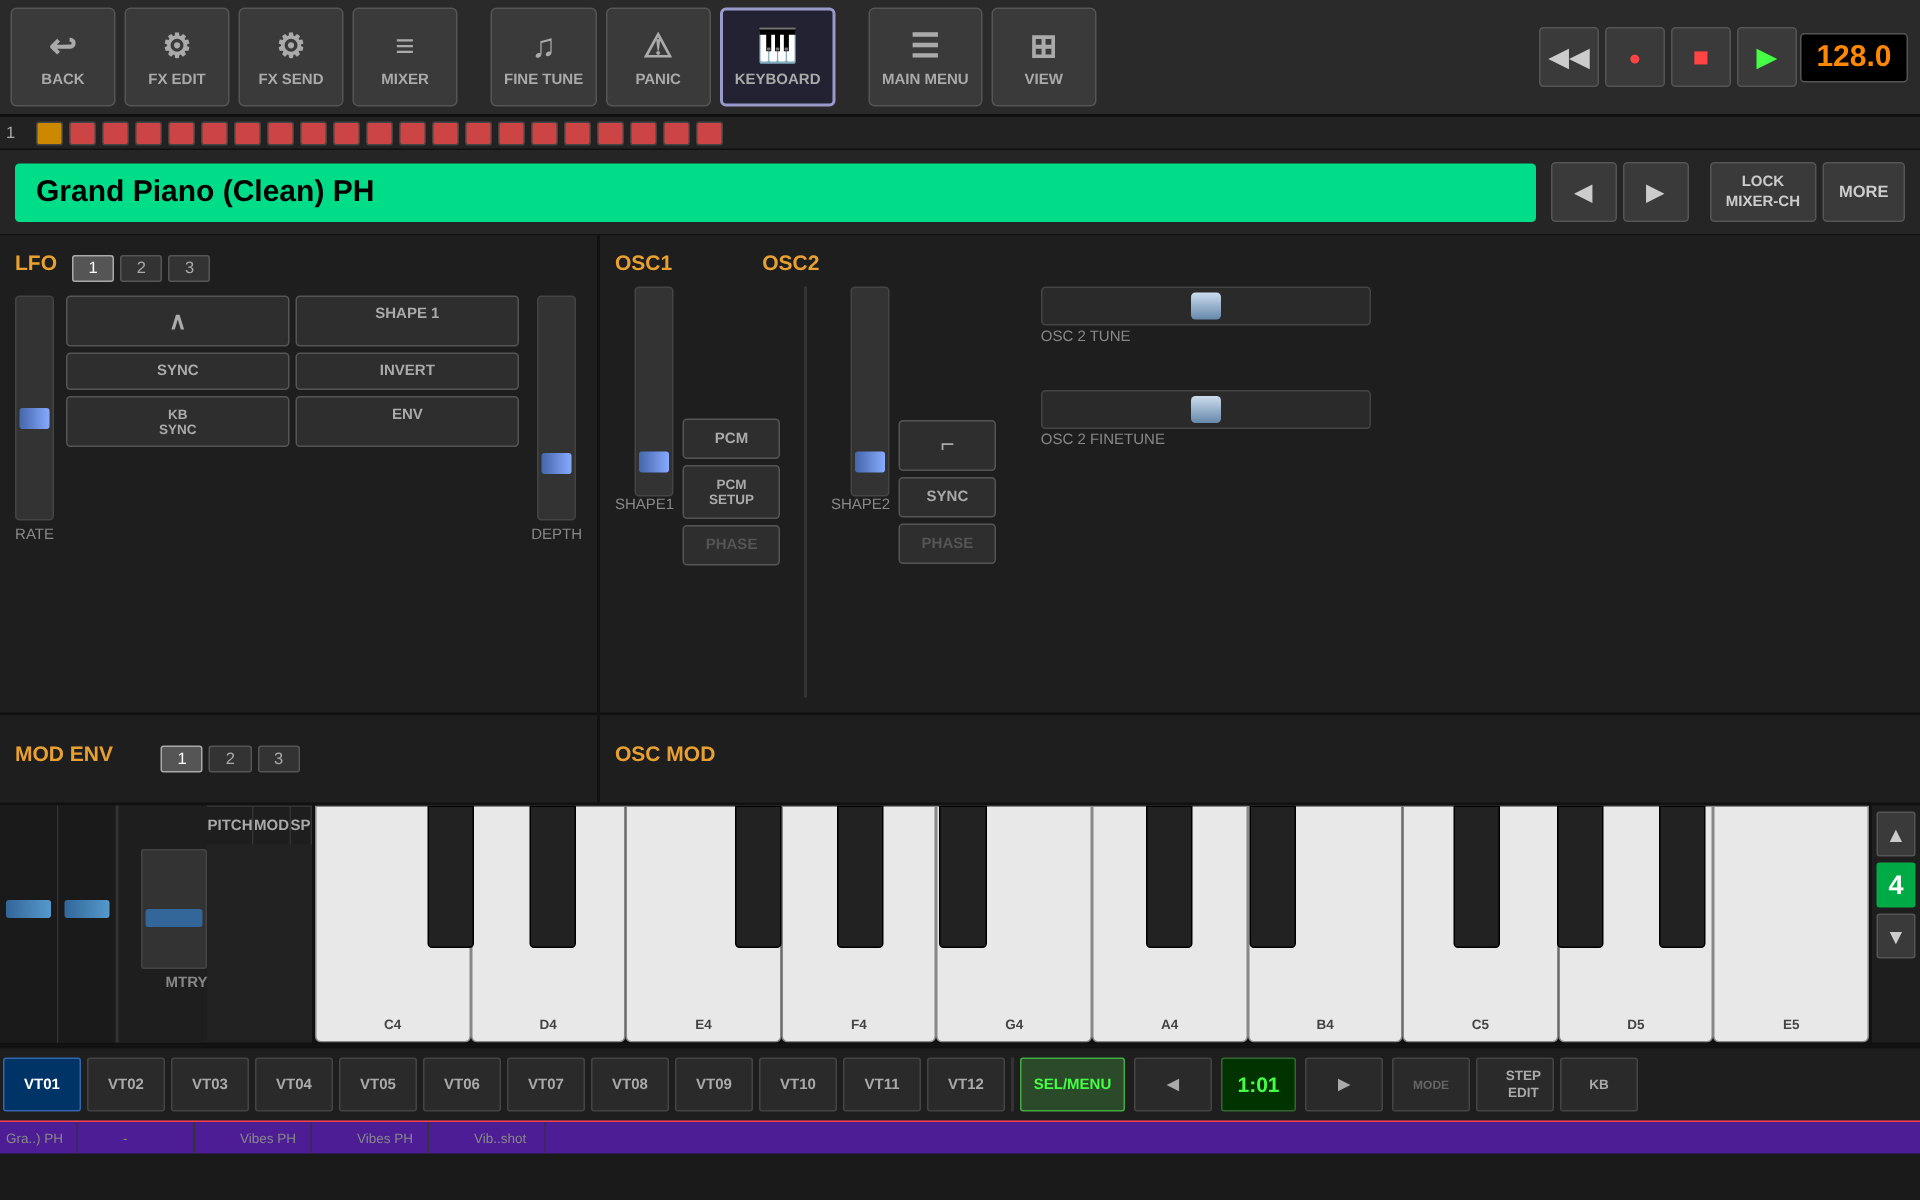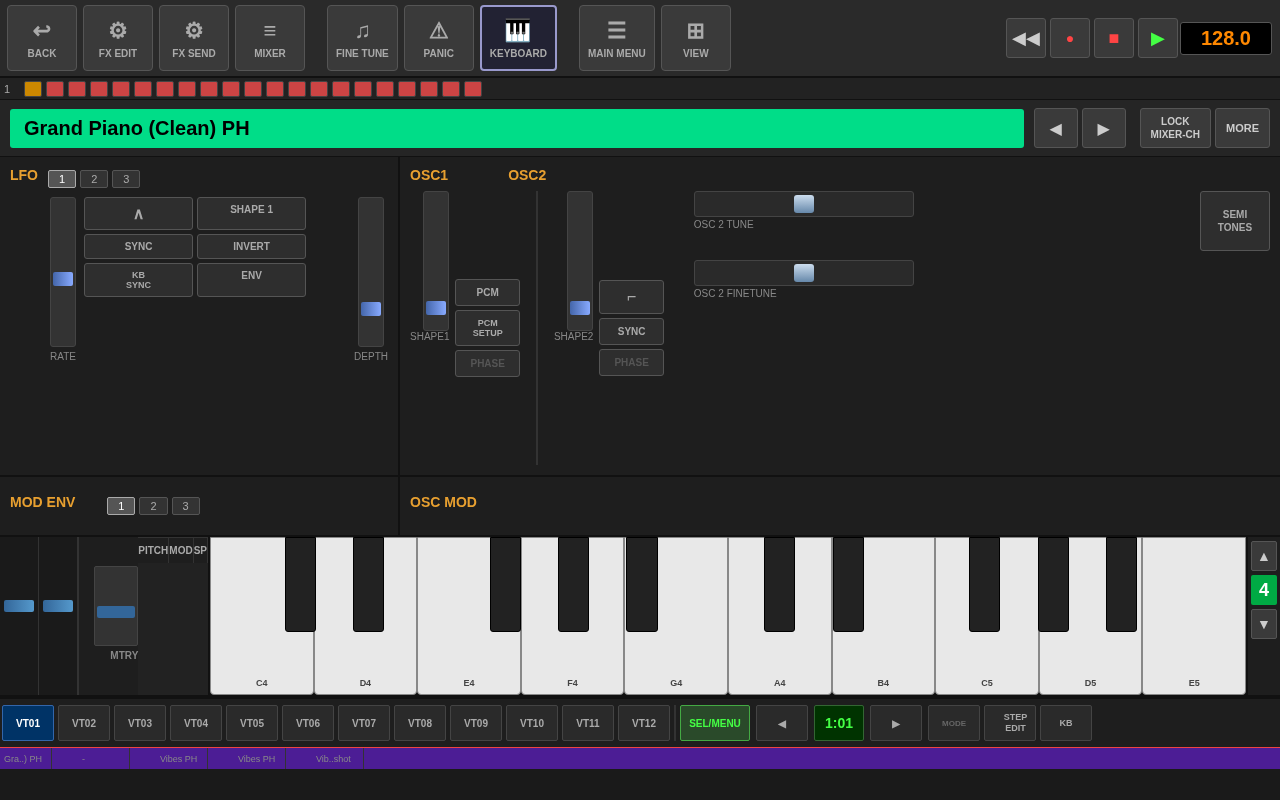--- a/index.html
+++ b/index.html
@@ -57,7 +57,7 @@
       color: #ff8800;
       font-size: 20px;
       font-weight: bold;
-      padding: 4px 20px;
+      padding: 4px 10px;
       border: 1px solid #555;
       border-radius: 3px;
       margin-right: 4px;

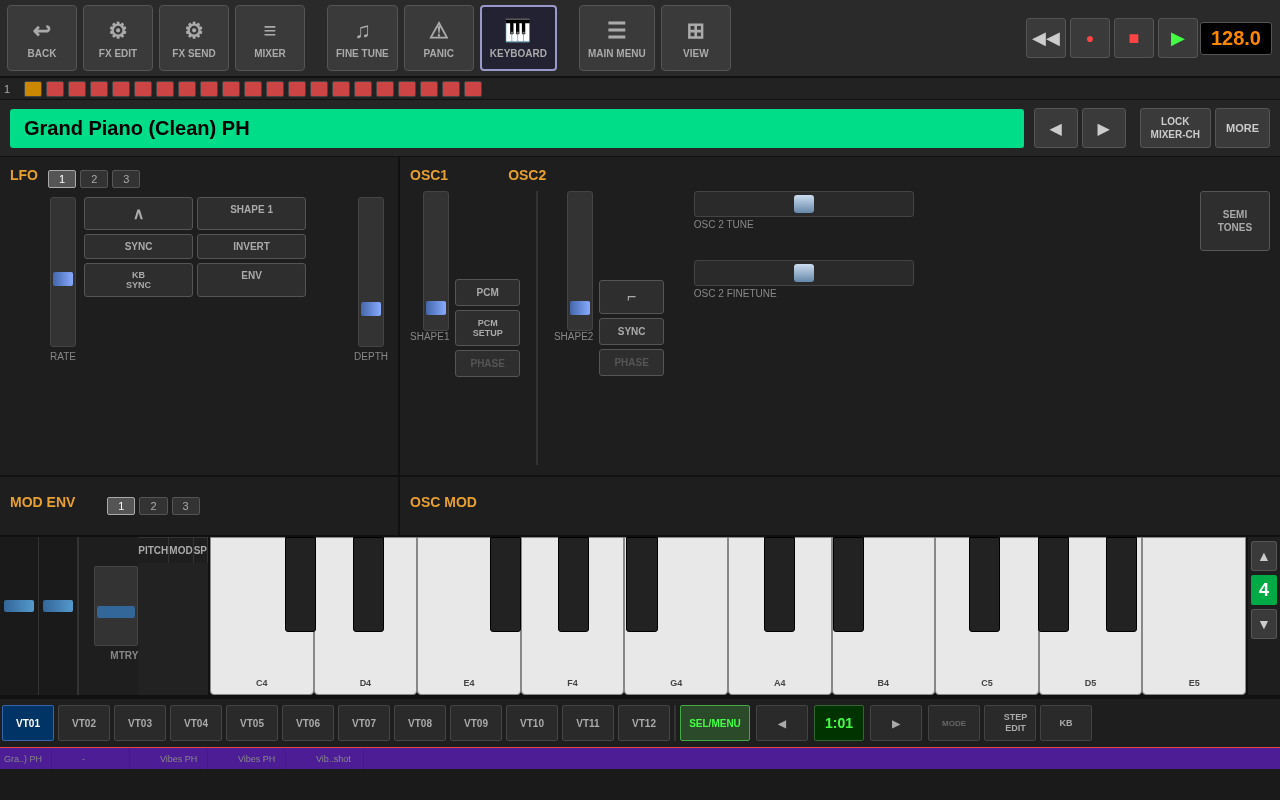--- a/index.html
+++ b/index.html
@@ -822,7 +822,6 @@
               <div class="horiz-slider-label">OSC 2 FINETUNE</div>
             </div>
           </div>
-          <div class="semi-tones-btn" style="font-size:10px;line-height:1.3;">SEMI<br>TONES</div>
         </div>
       </div>
     </div>

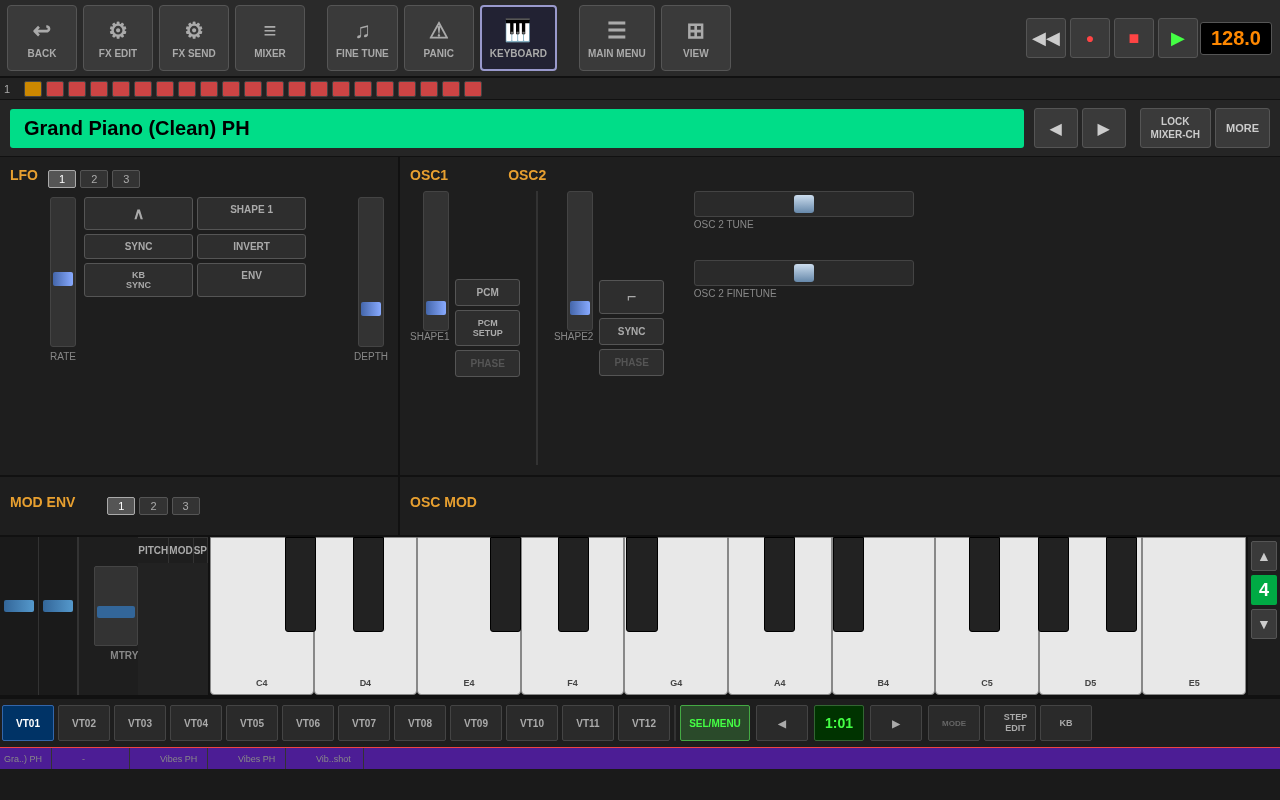--- a/index.html
+++ b/index.html
@@ -210,7 +210,6 @@
       flex-direction: column;
       align-items: center;
       gap: 4px;
-      margin-left: 40px;
     }
     .vertical-slider {
       width: 26px;

